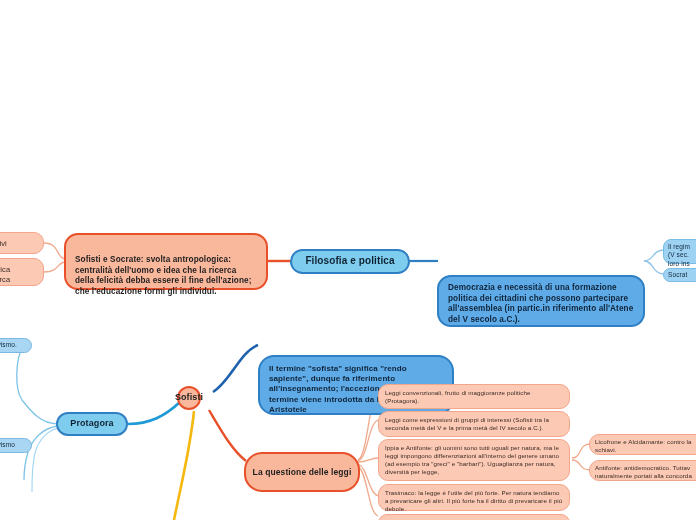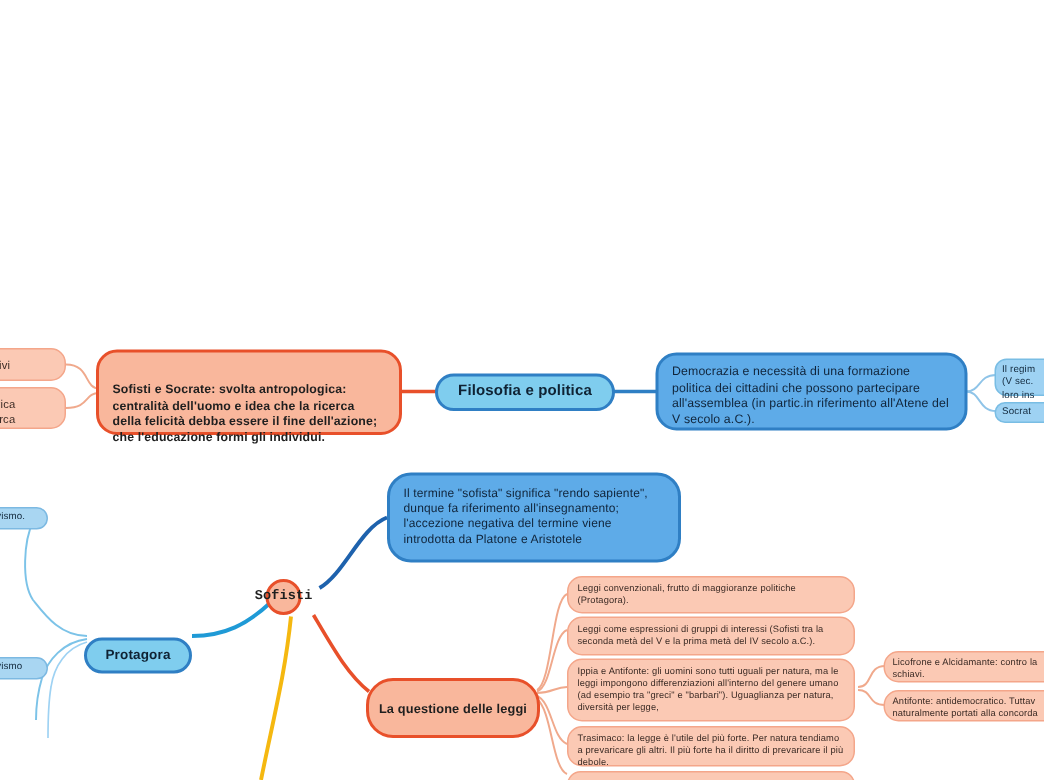--- a/index.html
+++ b/index.html
@@ -52,7 +52,8 @@
     background:#5eabe8;
     border-color:#2f7fc4;
     color:#10243a;
-    font-weight:normal;
+    font-weight:bold;
+    margin-top:40px;
   }
   .n-blue-topic{
     background:#7fcdee;

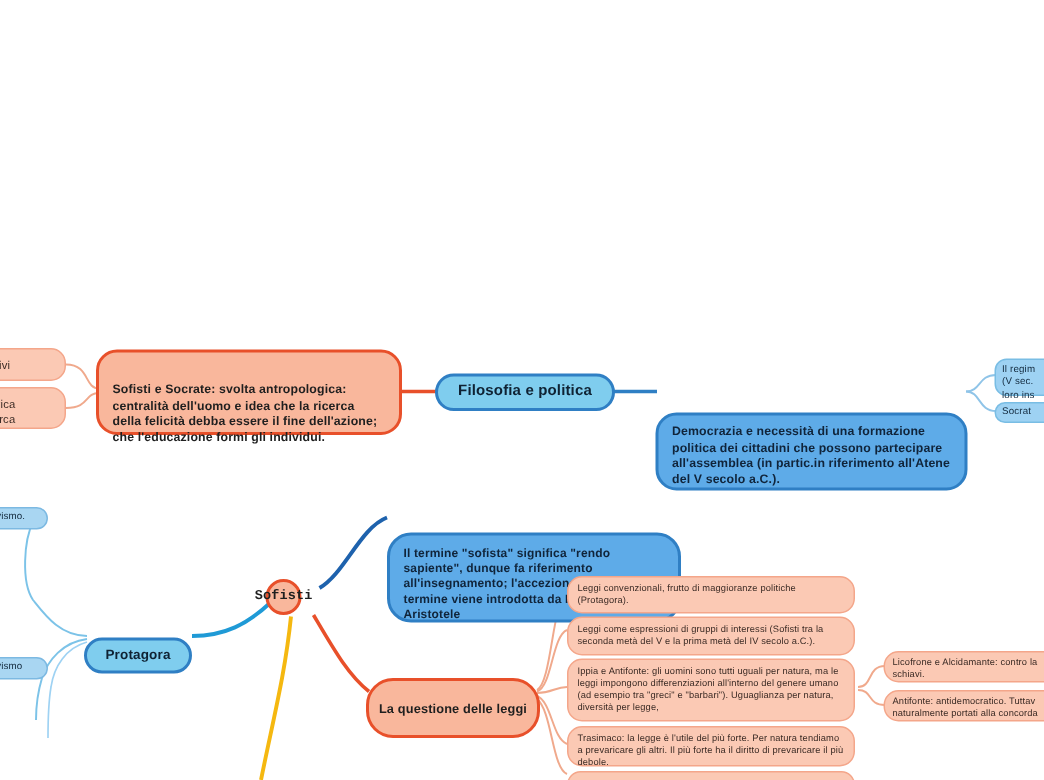--- a/index.html
+++ b/index.html
@@ -154,7 +154,7 @@
     <span class="txt">Il termine "sofista" significa "rendo sapiente", dunque fa riferimento all'insegnamento; l'accezione negativa del termine viene introdotta da Platone e Aristotele</span>
   </div>
 
-  <div class="node n-orange-topic" style="left:177px;top:386px;width:24px;height:24px;font-size:9px;font-family:Liberation Mono, monospace;">
+  <div class="node n-orange-topic" style="left:177px;top:386px;width:24px;height:24px;font-size:9px;">
     <span class="txt">Sofisti</span>
   </div>
 

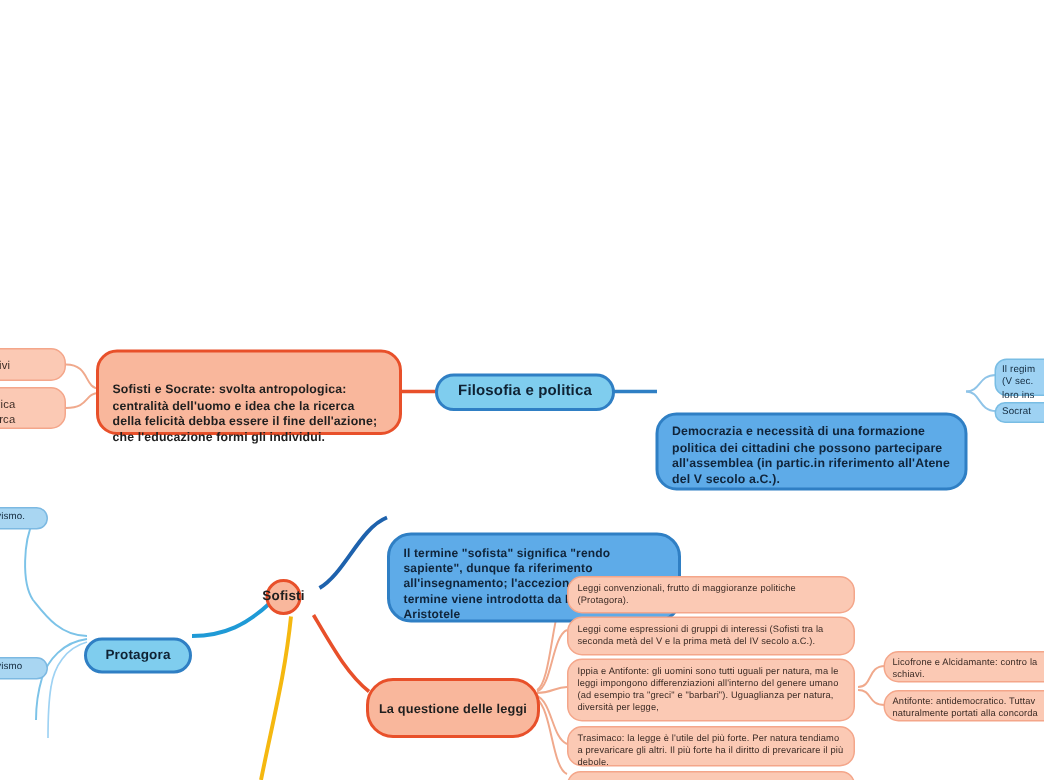--- a/index.html
+++ b/index.html
@@ -158,7 +158,7 @@
     <span class="txt">Sofisti</span>
   </div>
 
-  <div class="node n-blue-topic" style="left:56px;top:412px;width:72px;height:24px;font-size:9px;margin-top:13px;">
+  <div class="node n-blue-topic" style="left:56px;top:412px;width:72px;height:24px;font-size:9px;">
     <span class="txt">Protagora</span>
   </div>
 

